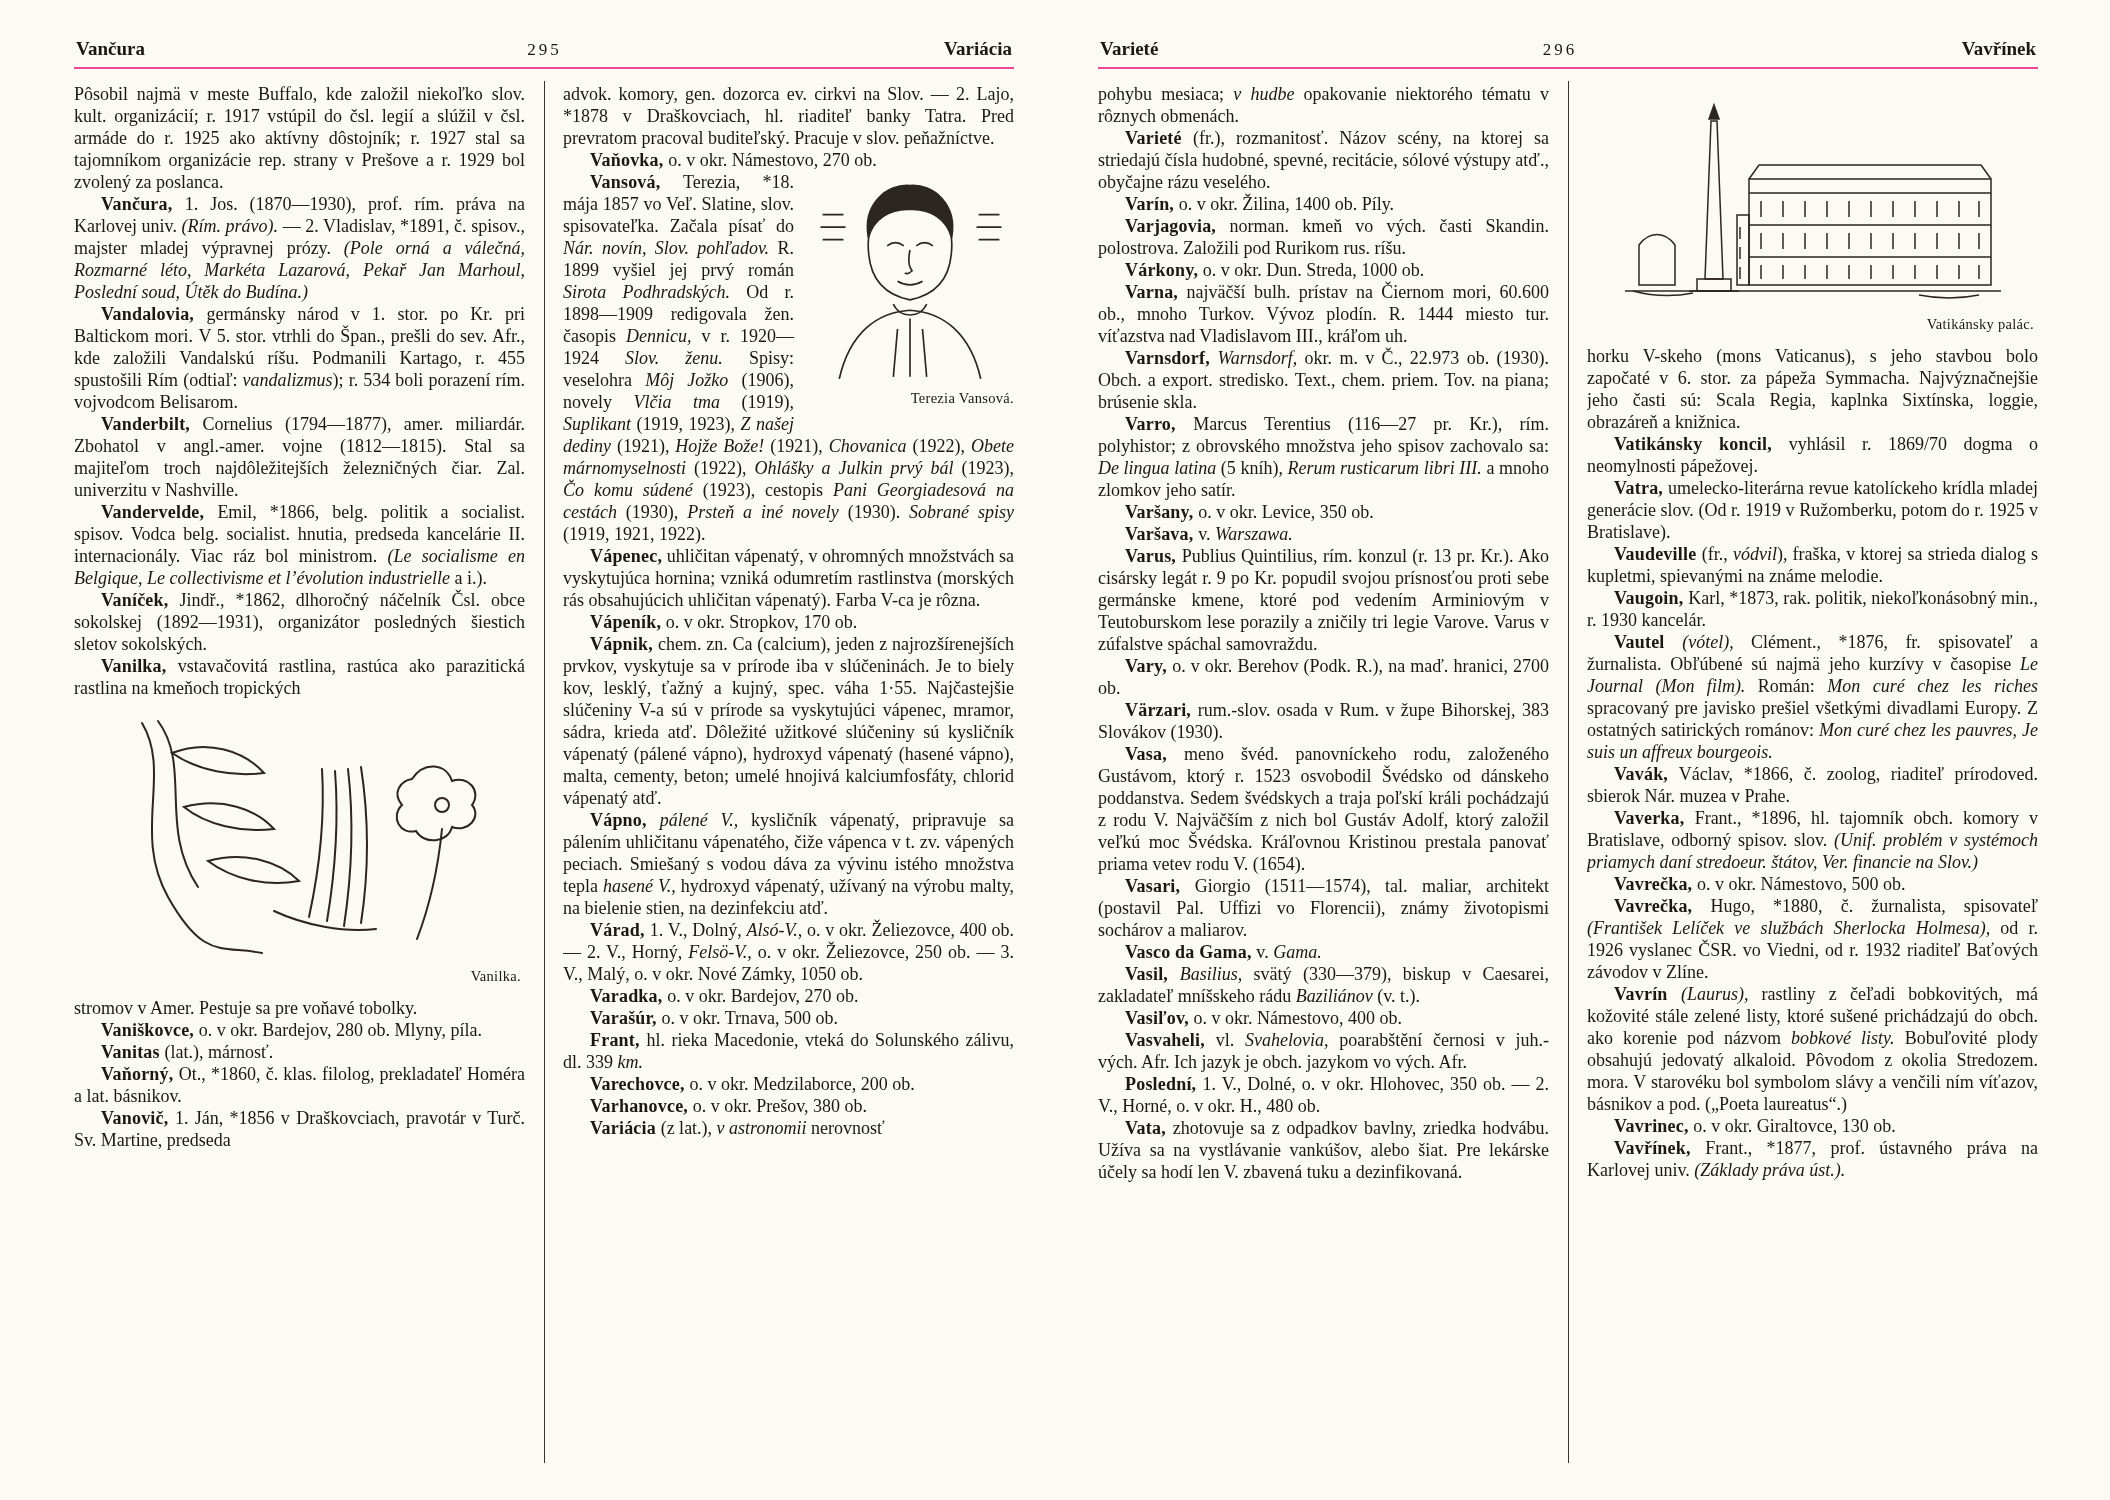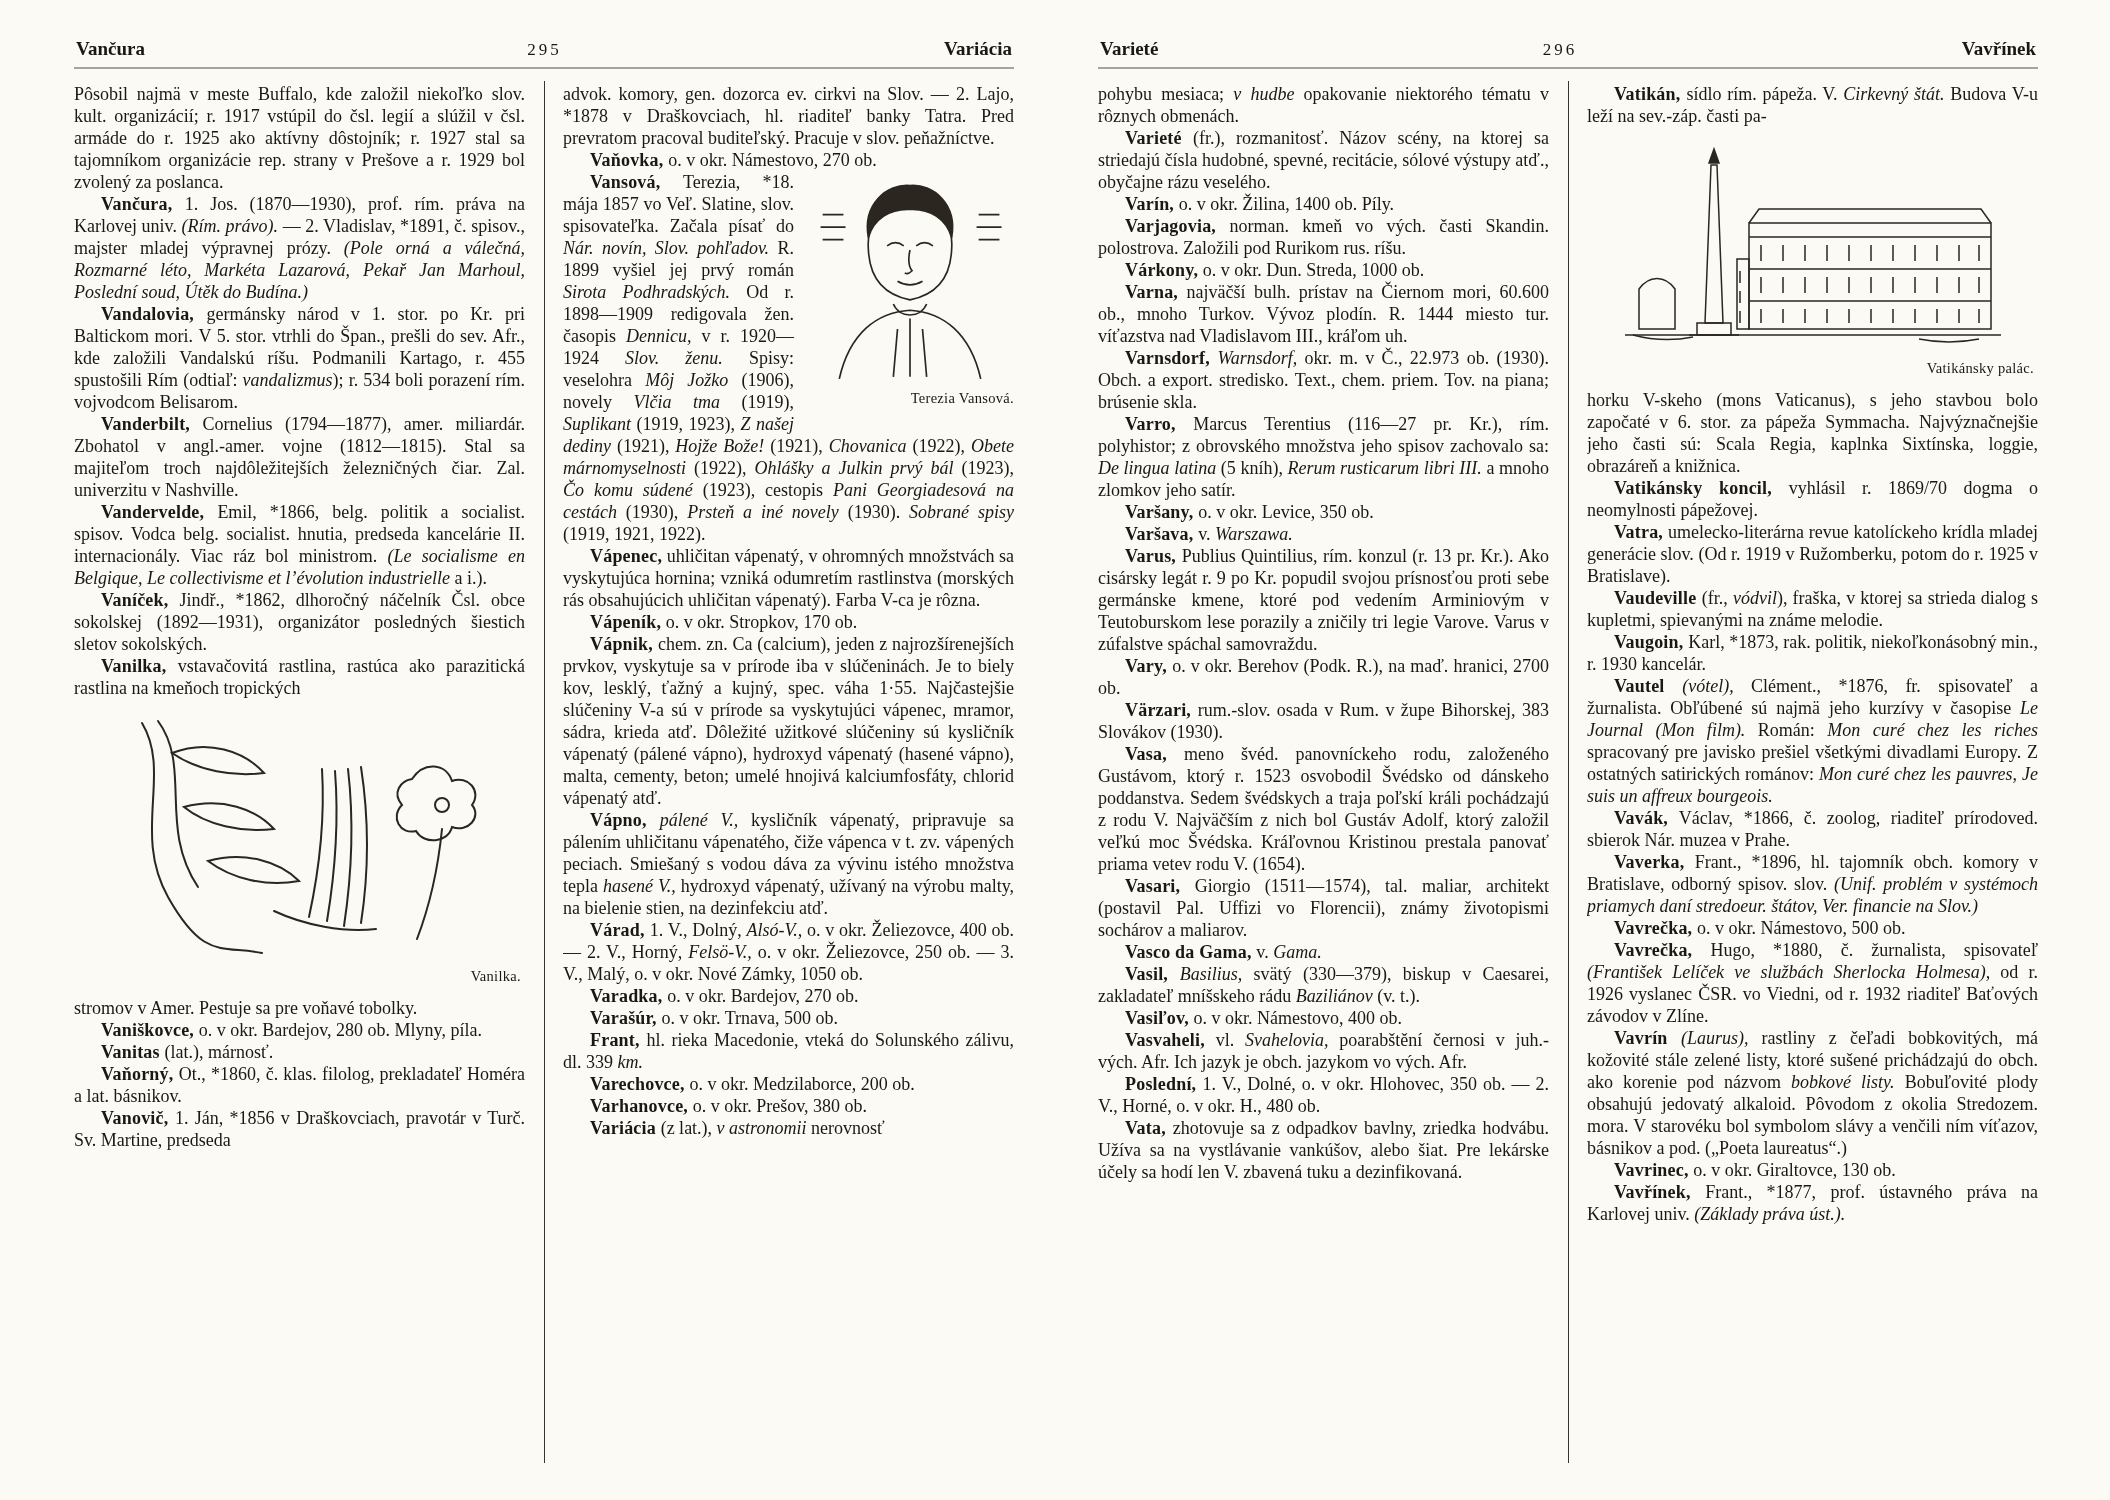--- a/index.html
+++ b/index.html
@@ -20,7 +20,7 @@
     display: flex; justify-content: space-between; align-items: baseline;
     font-weight: bold; font-size: 19px;
     padding: 0 2px 7px 2px;
-    border-bottom: 2px solid #a3a3a3;
+    border-bottom: 2px solid #ec4899;
   }
   .running-head .page-number {
     font-weight: normal; font-size: 17px; letter-spacing: 3px;

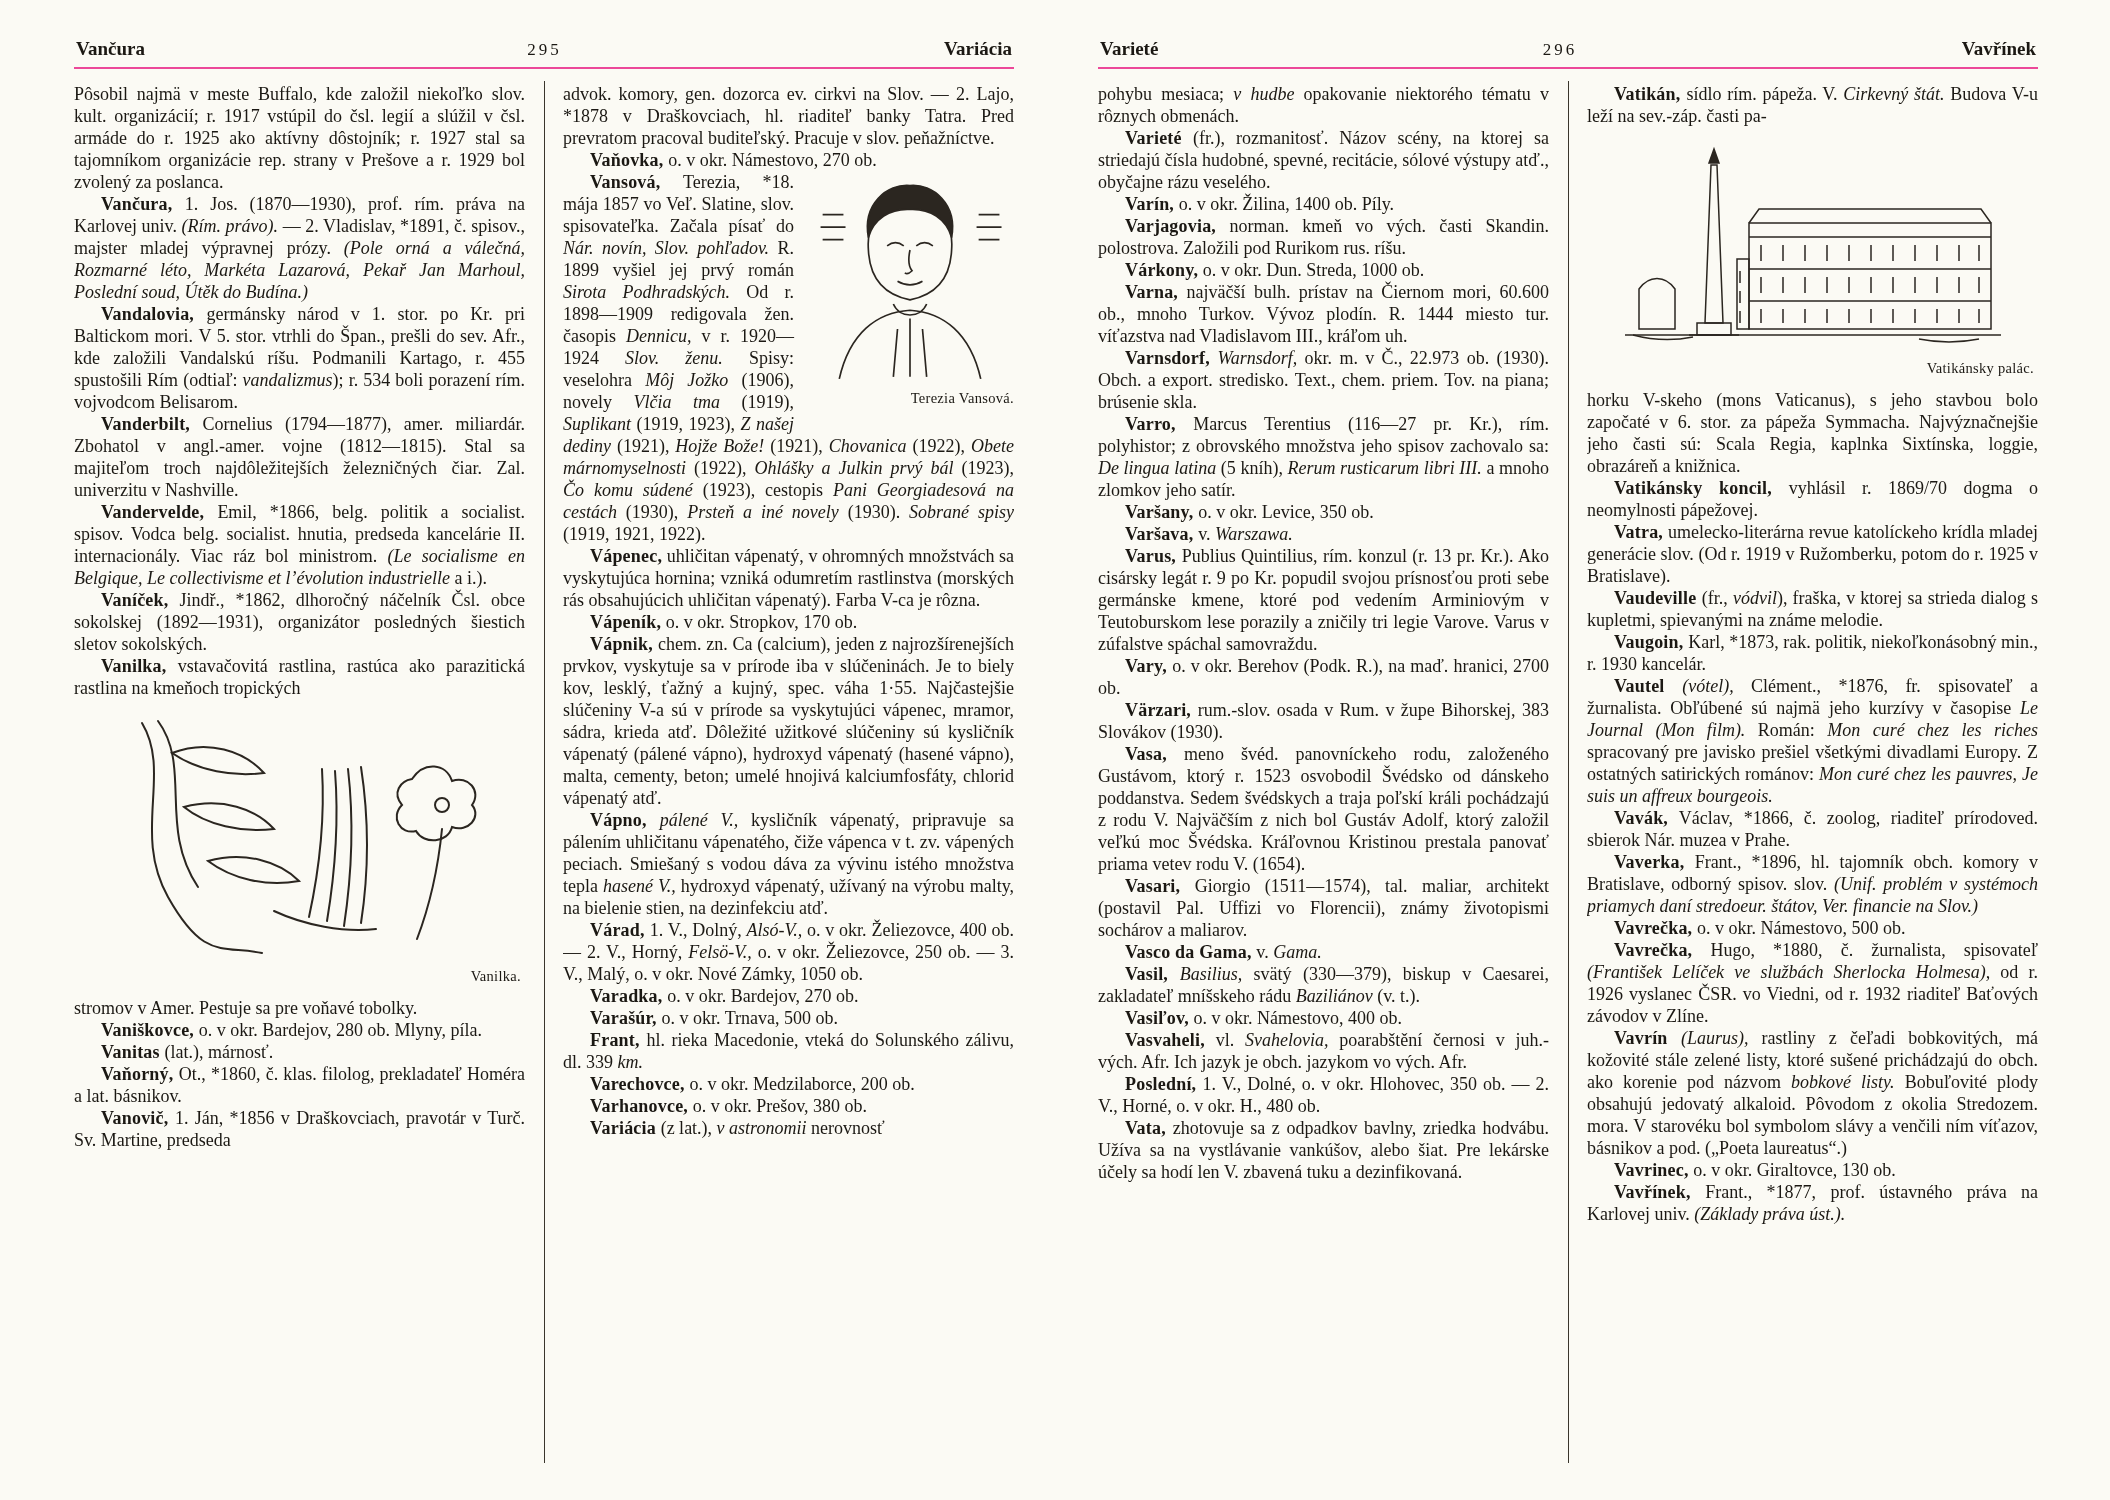--- a/index.html
+++ b/index.html
@@ -173,7 +173,6 @@
           <p class="entry"><b>Vata, </b>zhotovuje sa z odpadkov bavlny, zriedka hodvábu. Užíva sa na vystlávanie vankúšov, alebo šiat. Pre lekárske účely sa hodí len V. zbavená tuku a dezinfikovaná.</p>
         </div>
       <div class="column">
-          <p class="entry"><b>Vatikán, </b>sídlo rím. pápeža. V. <i>Cirkevný štát.</i> Budova V-u leží na sev.-záp. časti pa-</p>
           <figure>
     <svg width="388" height="212" viewBox="0 0 388 212">
       <g fill="none" stroke="#2b2620" stroke-width="1.5">

